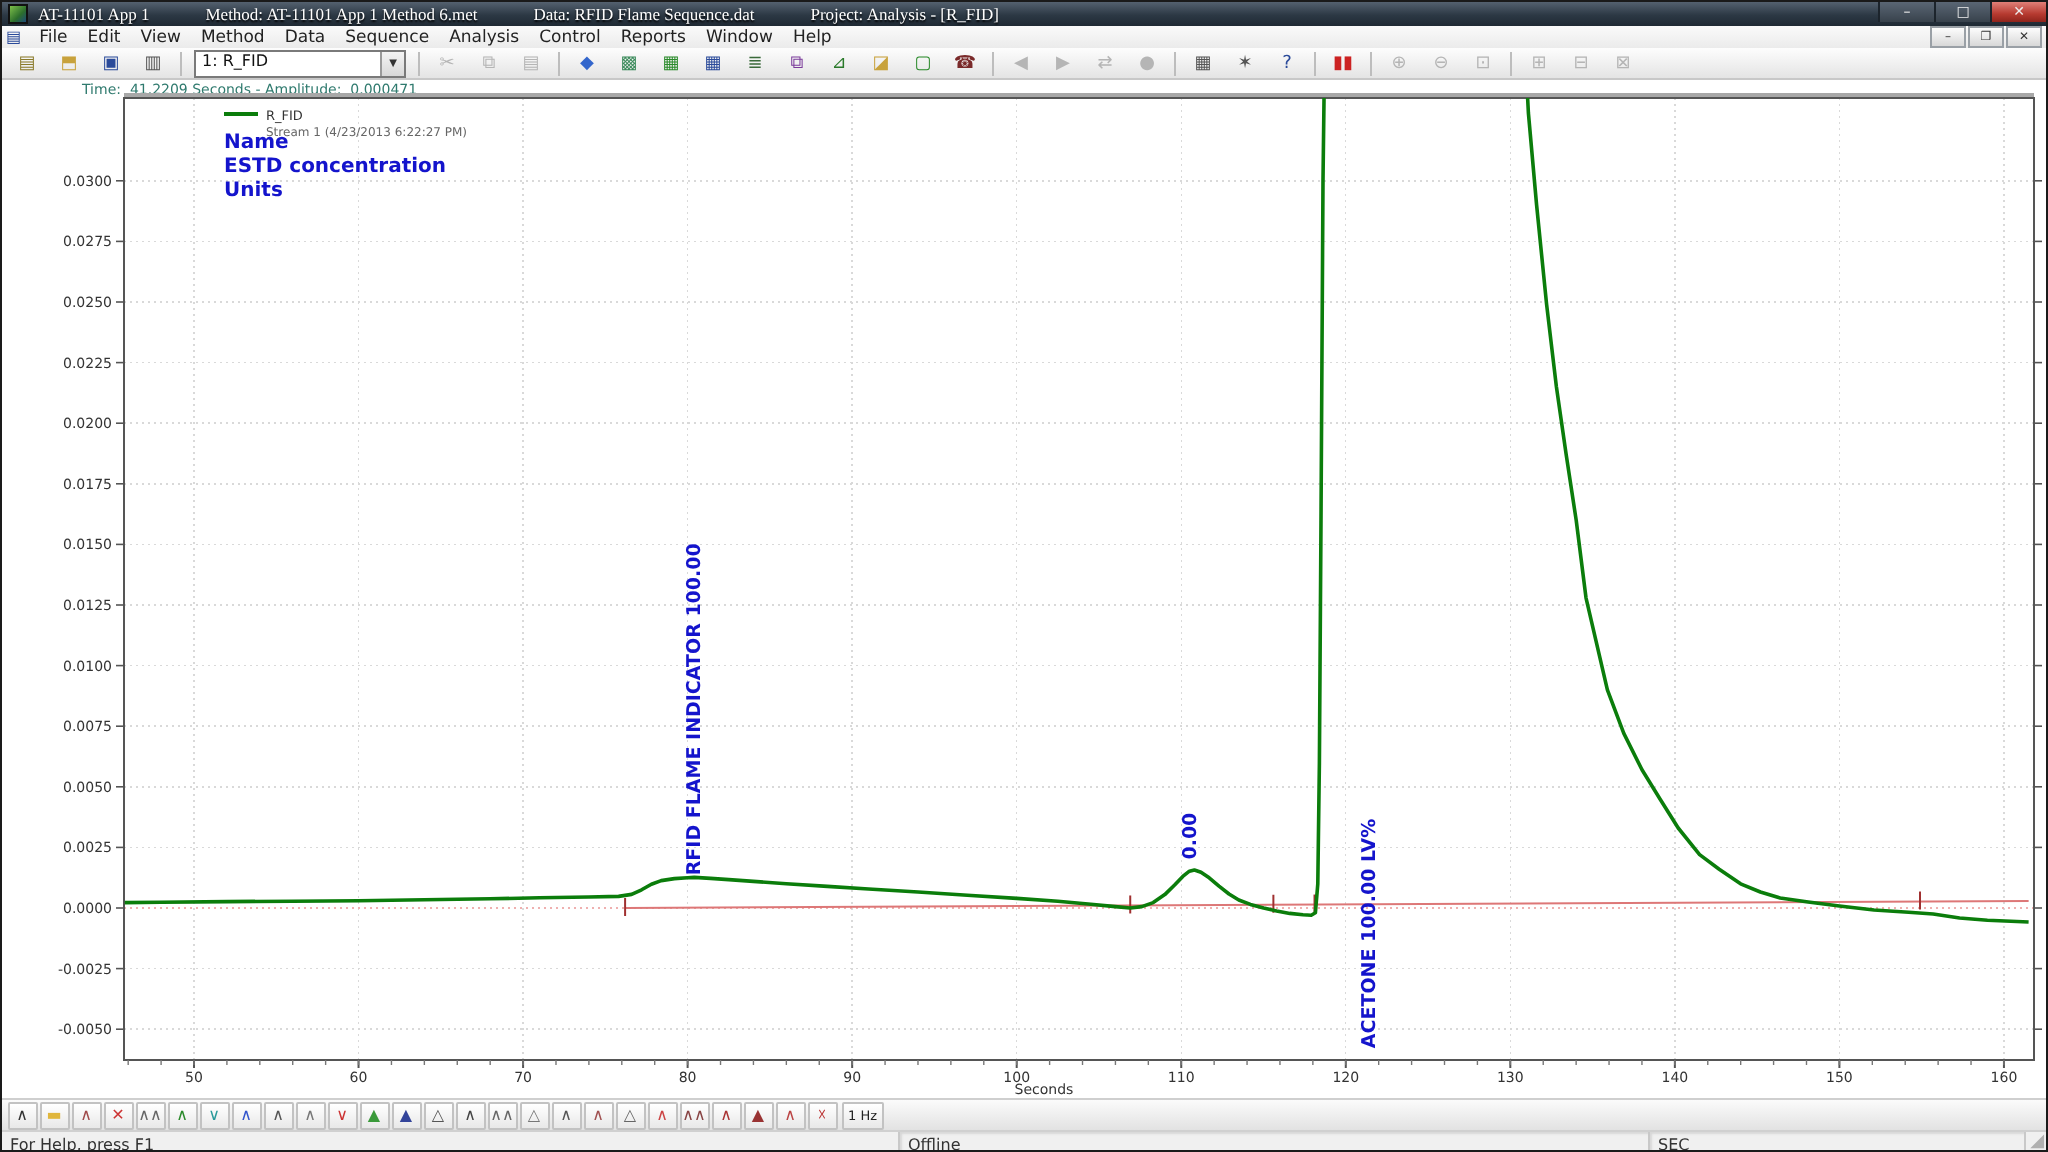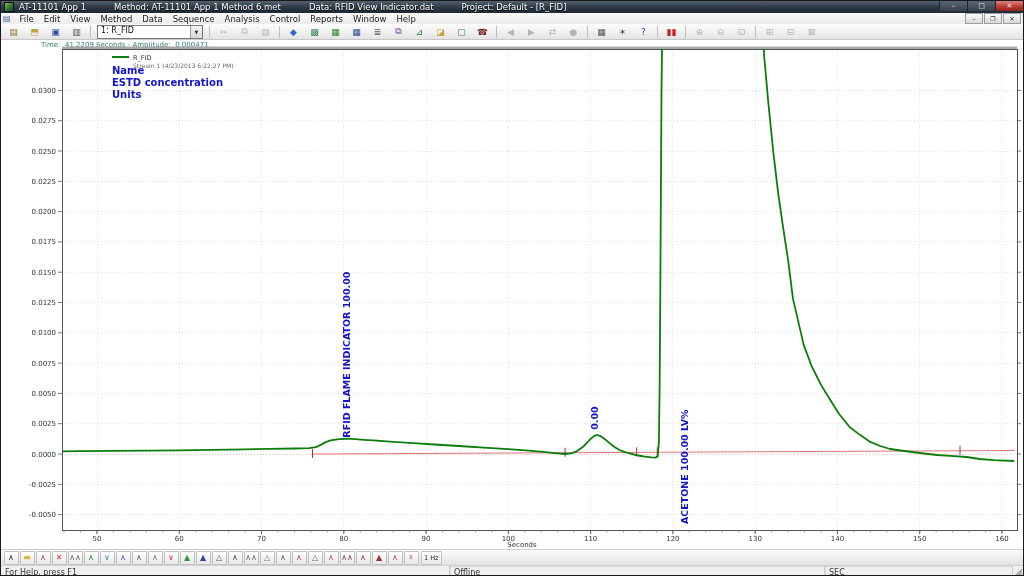--- a/index.html
+++ b/index.html
@@ -12,7 +12,7 @@
     display:flex;align-items:center;color:#fff;font-size:8.5px;}
   .app-icon{width:8px;height:8px;margin:0 5px 0 3px;
     background:linear-gradient(135deg,#7ec04a,#2c6e2c 60%,#1d4a7a);border:1px solid #111;}
-  .title-seg{margin-right:28px;white-space:nowrap;text-shadow:0 1px 1px #000;}
+  .title-seg{margin-right:28px;white-space:nowrap;text-shadow:0 1px 1px #000;font-family:Liberation Serif, serif;}
   .win-controls{margin-left:auto;display:flex;height:100%;}
   .win-btn{width:27px;height:10px;display:flex;align-items:center;justify-content:center;
     font-size:7px;color:#eee;background:linear-gradient(#5a6674,#38424c);

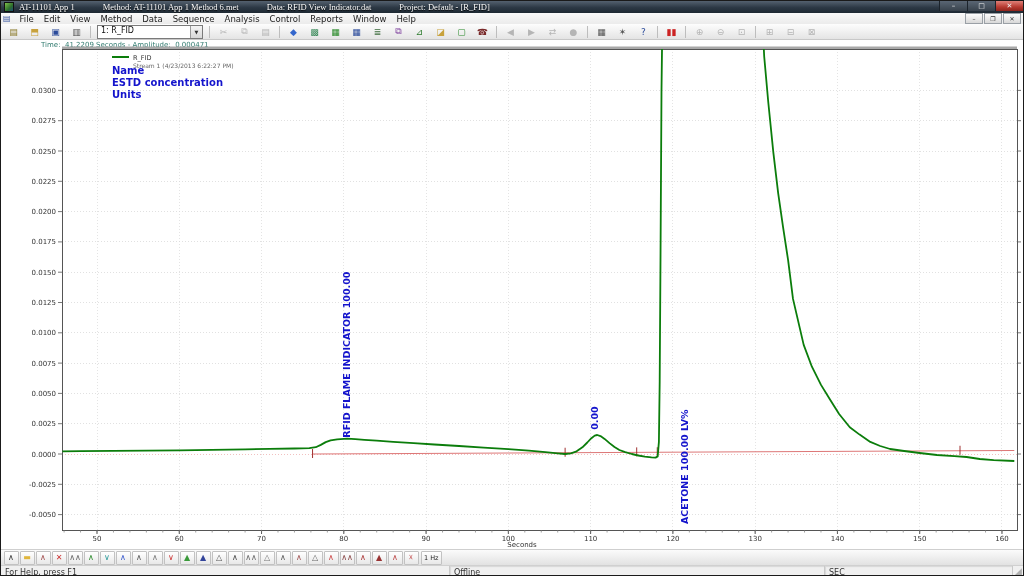--- a/index.html
+++ b/index.html
@@ -72,7 +72,7 @@
     <span class="app-icon"></span>
     <span class="title-seg">AT-11101 App 1</span>
     <span class="title-seg">Method: AT-11101 App 1 Method 6.met</span>
-    <span class="title-seg">Data: RFID View Indicator.dat</span>
+    <span class="title-seg">Data: RFID Flame Sequence.dat</span>
     <span class="title-seg">Project: Default - [R_FID]</span>
     <span class="win-controls">
       <span class="win-btn">–</span>

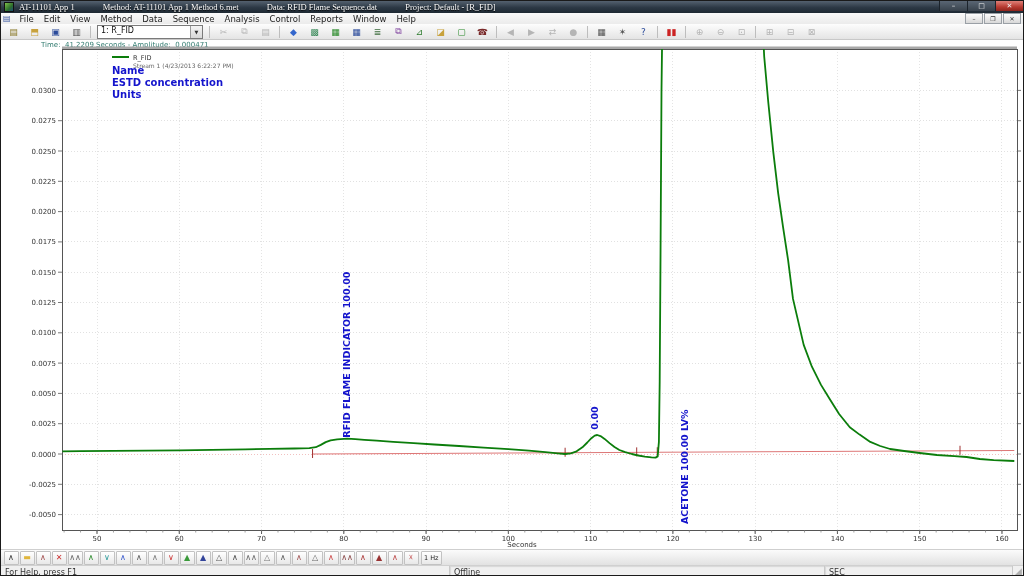--- a/index.html
+++ b/index.html
@@ -73,7 +73,7 @@
     <span class="title-seg">AT-11101 App 1</span>
     <span class="title-seg">Method: AT-11101 App 1 Method 6.met</span>
     <span class="title-seg">Data: RFID Flame Sequence.dat</span>
-    <span class="title-seg">Project: Default - [R_FID]</span>
+    <span class="title-seg">Project: Analysis - [R_FID]</span>
     <span class="win-controls">
       <span class="win-btn">–</span>
       <span class="win-btn">□</span>

